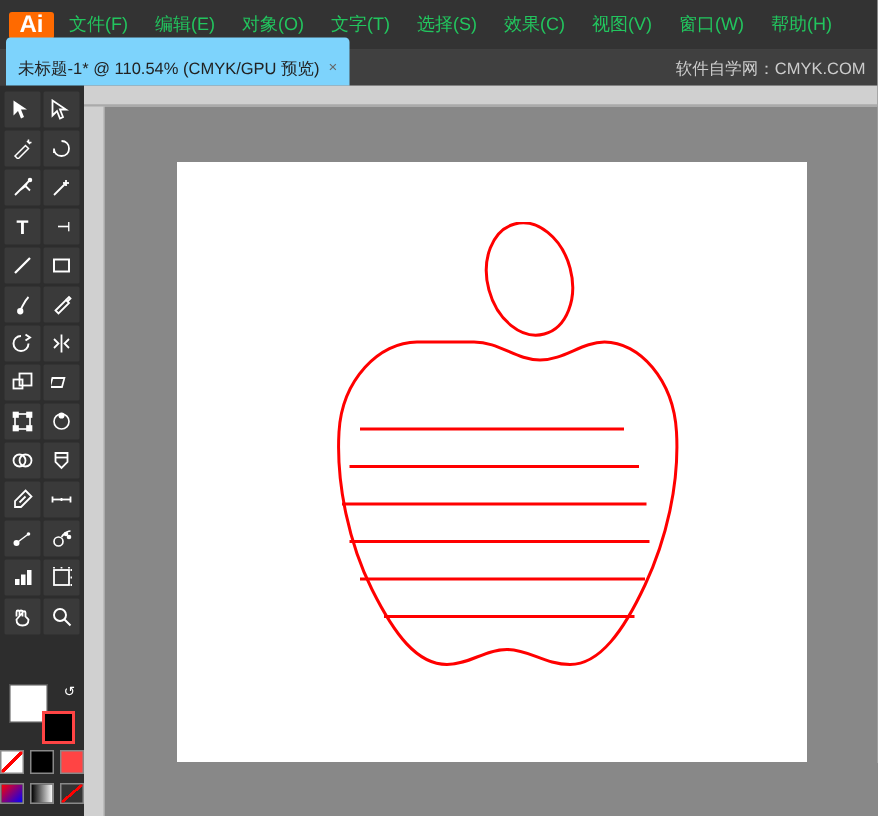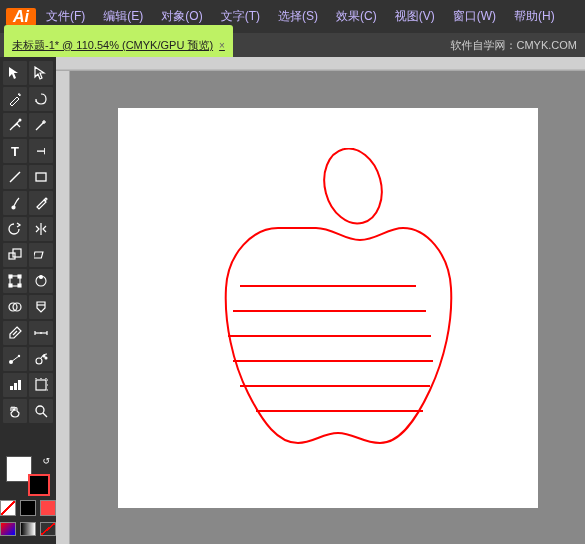--- a/index.html
+++ b/index.html
@@ -29,7 +29,6 @@
       color: #fff;
       font-size: 16px;
       font-weight: bold;
-      font-style: italic;
       display: flex;
       align-items: center;
       justify-content: center;

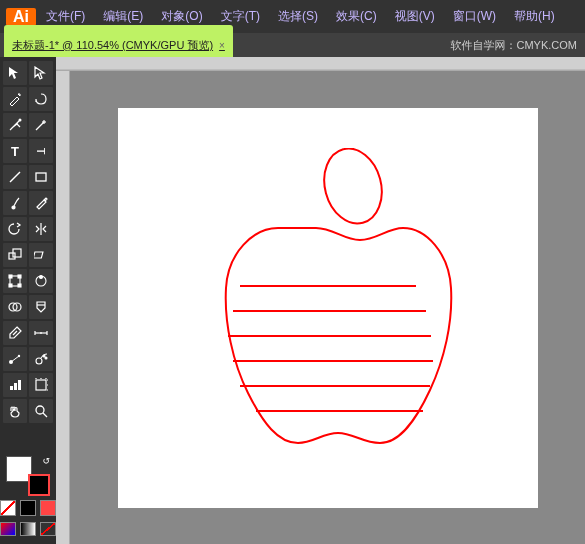--- a/index.html
+++ b/index.html
@@ -38,7 +38,7 @@
       display: flex;
       gap: 10px;
       font-size: 12px;
-      color: #c4b5fd;
+      color: #22c55e;
     }
     .menu-item {
       cursor: pointer;

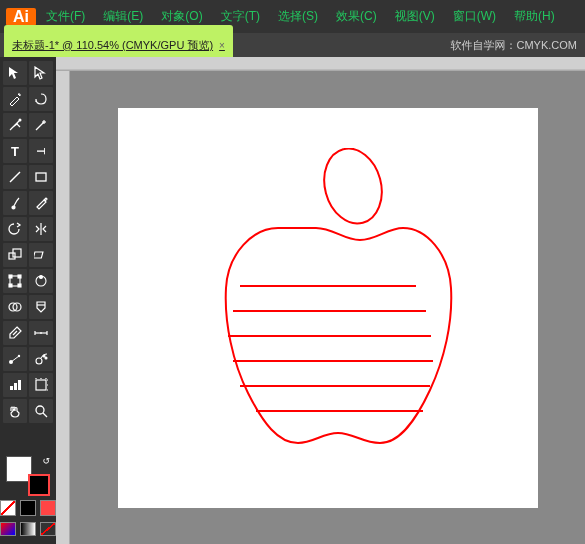--- a/index.html
+++ b/index.html
@@ -56,7 +56,7 @@
     .tab {
       display: flex;
       align-items: center;
-      background: #bef264;
+      background: #7dd3fc;
       color: #222;
       font-size: 11px;
       padding: 0 8px;
@@ -64,7 +64,6 @@
       border-top-left-radius: 3px;
       border-top-right-radius: 3px;
       gap: 6px;
-      text-decoration: underline;
     }
     .tab-close {
       font-size: 10px;

